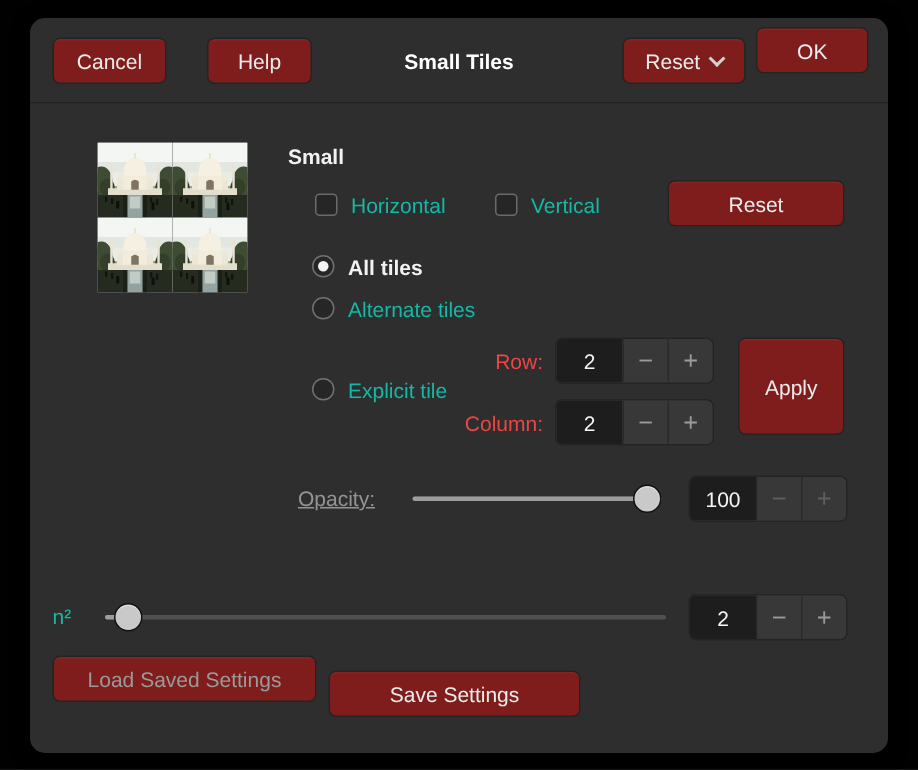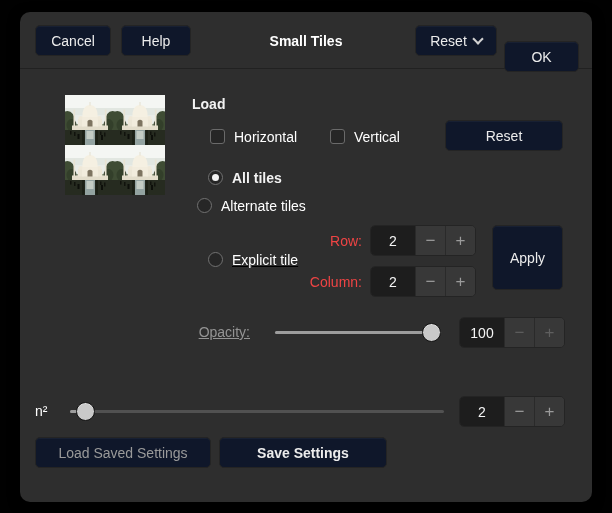--- a/index.html
+++ b/index.html
@@ -24,7 +24,7 @@
   }
   .btn {
     position: absolute; height: 31px;
-    background: #0f172a;
+    background: #7f1d1d;
     border: 1px solid #242424;
     border-radius: 5px;
     color: #ececec; font-size: 14px; font-family: inherit;

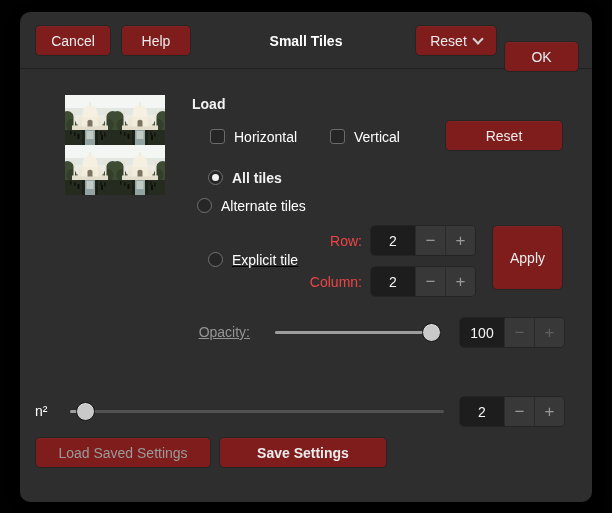--- a/index.html
+++ b/index.html
@@ -151,7 +151,7 @@
   <div class="header">
     <div class="title">Small Tiles</div>
     <button class="btn" style="left:15px; top:13px; width:76px;">Cancel</button>
-    <button class="btn" style="left:101px; top:13px; width:70px;">Help</button>
+    <button class="btn" style="left:118px; top:13px; width:70px;">Help</button>
     <button class="btn" style="left:395px; top:13px; width:82px;">
       <span>Reset</span>
       <span class="chevron"></span>

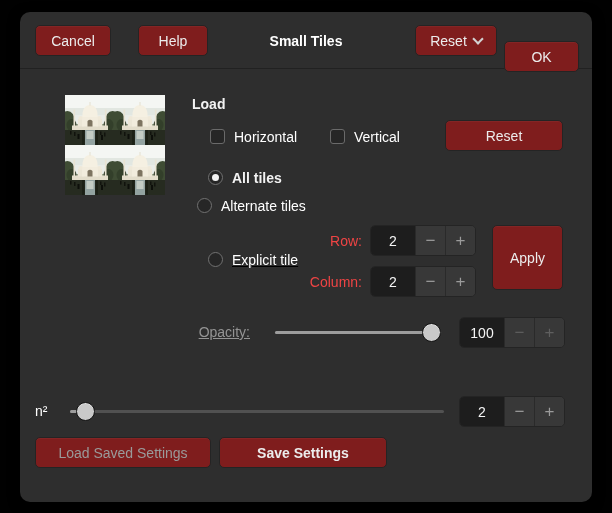--- a/index.html
+++ b/index.html
@@ -156,7 +156,7 @@
       <span>Reset</span>
       <span class="chevron"></span>
     </button>
-    <button class="btn" style="left:484px; top:29px; width:75px;text-align:center;">OK</button>
+    <button class="btn" style="left:484px; top:6px; width:75px;text-align:center;">OK</button>
   </div>
 
   <div class="preview">

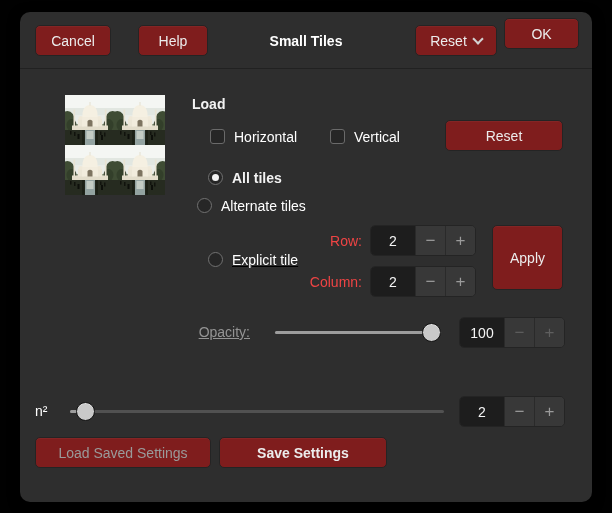--- a/index.html
+++ b/index.html
@@ -174,7 +174,7 @@
       </svg>
   </div>
 
-  <div class="heading" style="left:172px; top:84px;">Load</div>
+  <div class="heading" style="left:172px; top:84px;">Small</div>
 
   <div class="row" style="left:190px; top:116px;">
     <span class="checkbox"></span>

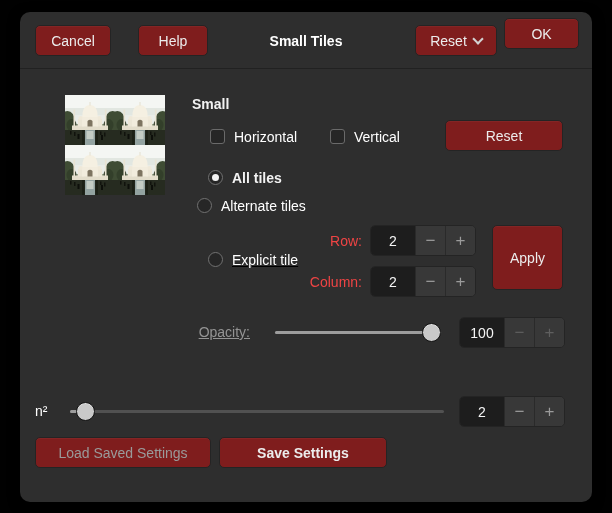--- a/index.html
+++ b/index.html
@@ -55,7 +55,7 @@
     position: absolute; display: flex; align-items: center; gap: 9px;
     height: 17px;
   }
-  .lbl { color: #ffffff; font-size: 14px; white-space: nowrap; }
+  .lbl { color: #14b8a6; font-size: 14px; white-space: nowrap; }
   .lbl.bold { font-weight: bold; color: #f2f2f2; }
   .lbl.dim { color: #949494; }
   .heading { position: absolute; color: #f2f2f2; font-weight: bold; font-size: 14px; white-space: nowrap; }

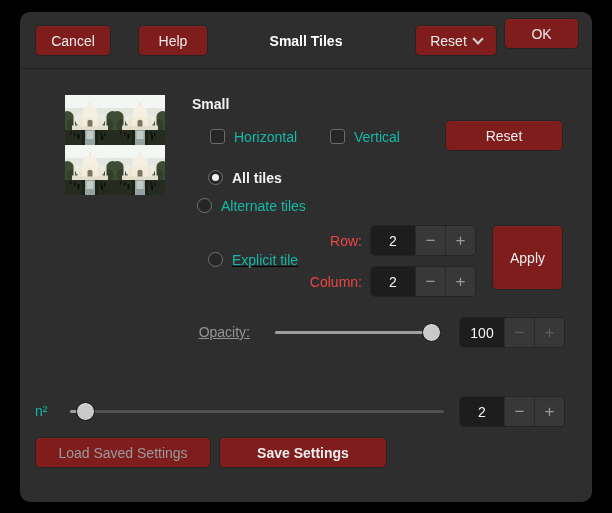--- a/index.html
+++ b/index.html
@@ -190,7 +190,7 @@
     <span class="radio checked"></span>
     <span class="lbl bold">All tiles</span>
   </div>
-  <div class="row" style="left:177px; top:185px;">
+  <div class="row" style="left:188px; top:185px;">
     <span class="radio"></span>
     <span class="lbl">Alternate tiles</span>
   </div>

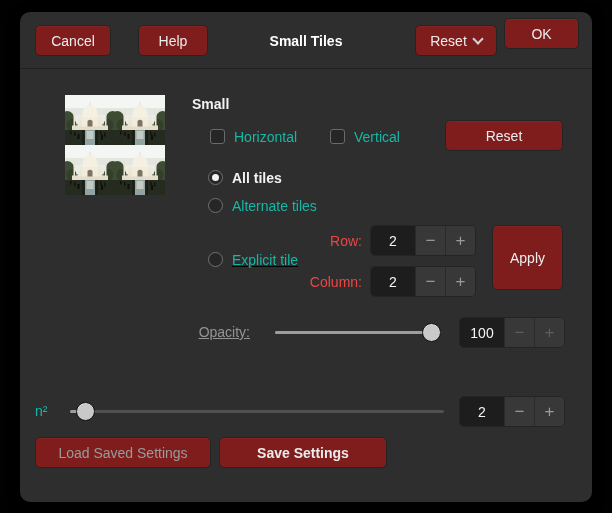--- a/index.html
+++ b/index.html
@@ -194,7 +194,7 @@
     <span class="radio"></span>
     <span class="lbl">Alternate tiles</span>
   </div>
-  <div class="row" style="left:188px; top:239px;text-decoration:underline;">
+  <div class="row" style="left:188px; top:239px;">
     <span class="radio"></span>
     <span class="lbl">Explicit tile</span>
   </div>

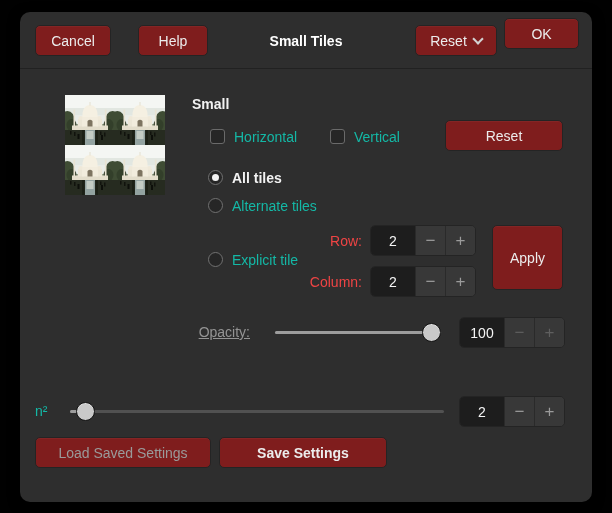--- a/index.html
+++ b/index.html
@@ -259,7 +259,7 @@
   </div>
 
   <button class="btn dimtext" style="left:15px; top:425px; width:176px;">Load Saved Settings</button>
-  <button class="btn" style="left:199px; top:425px; width:168px;font-weight:bold;">Save Settings</button>
+  <button class="btn" style="left:199px; top:435px; width:168px;">Save Settings</button>
 
 </div>
 

